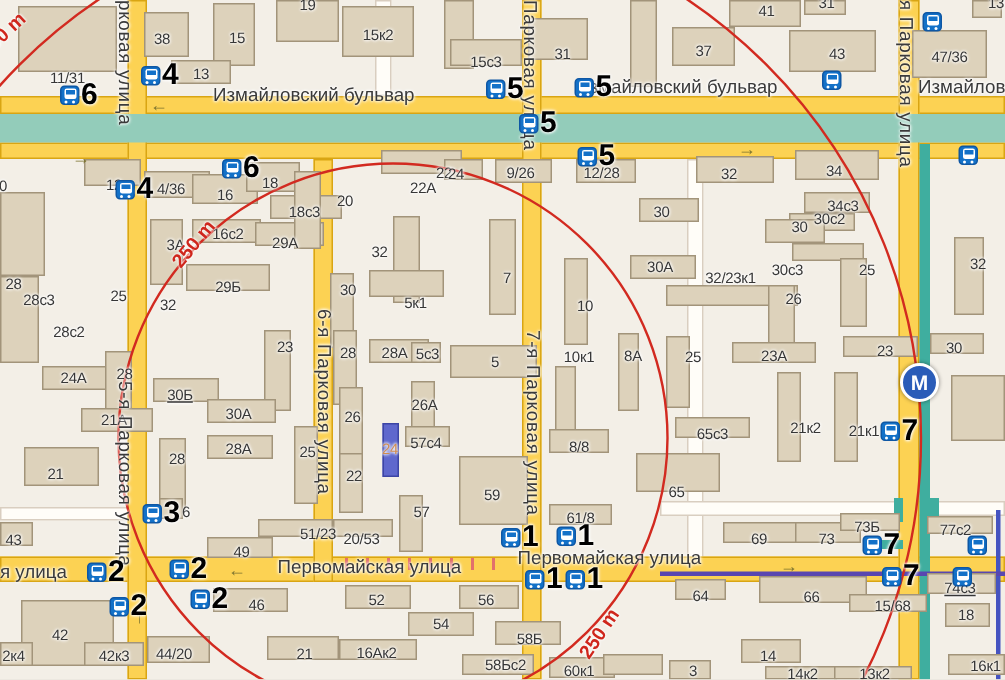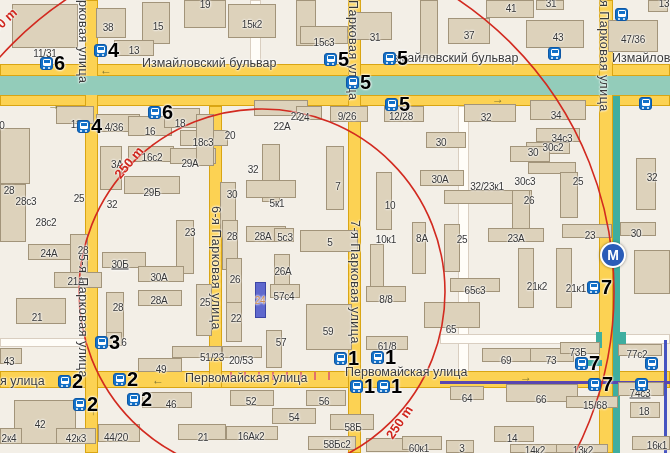--- a/index.html
+++ b/index.html
@@ -291,7 +291,7 @@
     <div class="lbl" style="left: 353px; top: 427px;">58Б</div>
     <div class="lbl" style="left: 337px; top: 444px;">58Бс2</div>
     <div class="lbl" style="left: 251px; top: 436px;">16Ак2</div>
-    <div class="lbl" style="left: 386px; top: 448px; margin-left: 33px;">60к1</div>
+    <div class="lbl" style="left: 386px; top: 448px;">60к1</div>
     <div class="lbl" style="left: 421px; top: 445px; margin-top: 32px;">6к3</div>
     <div class="lbl" style="left: 506px; top: 360px;">69</div>
     <div class="lbl" style="left: 551px; top: 360px;">73</div>

